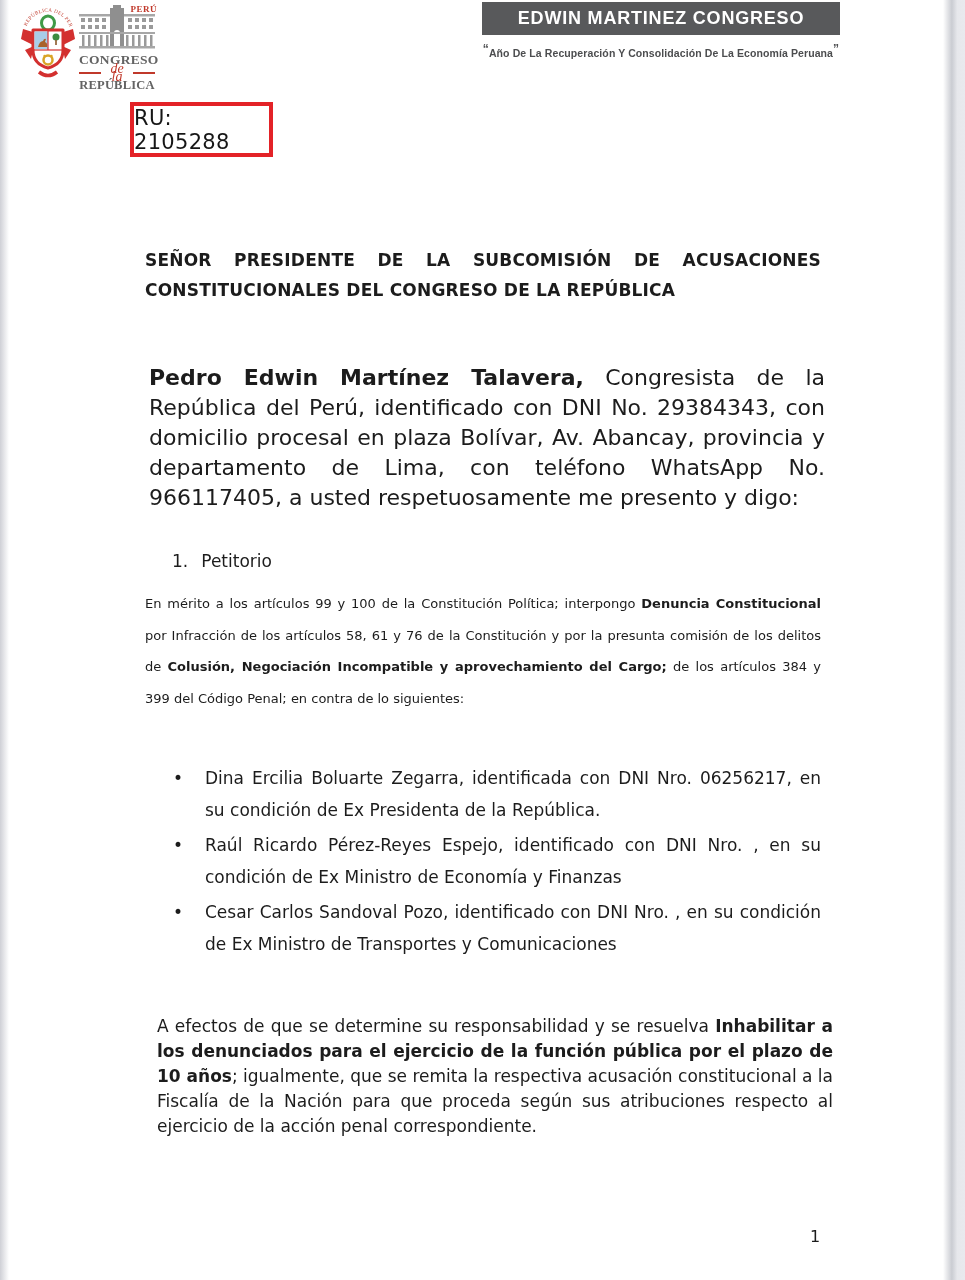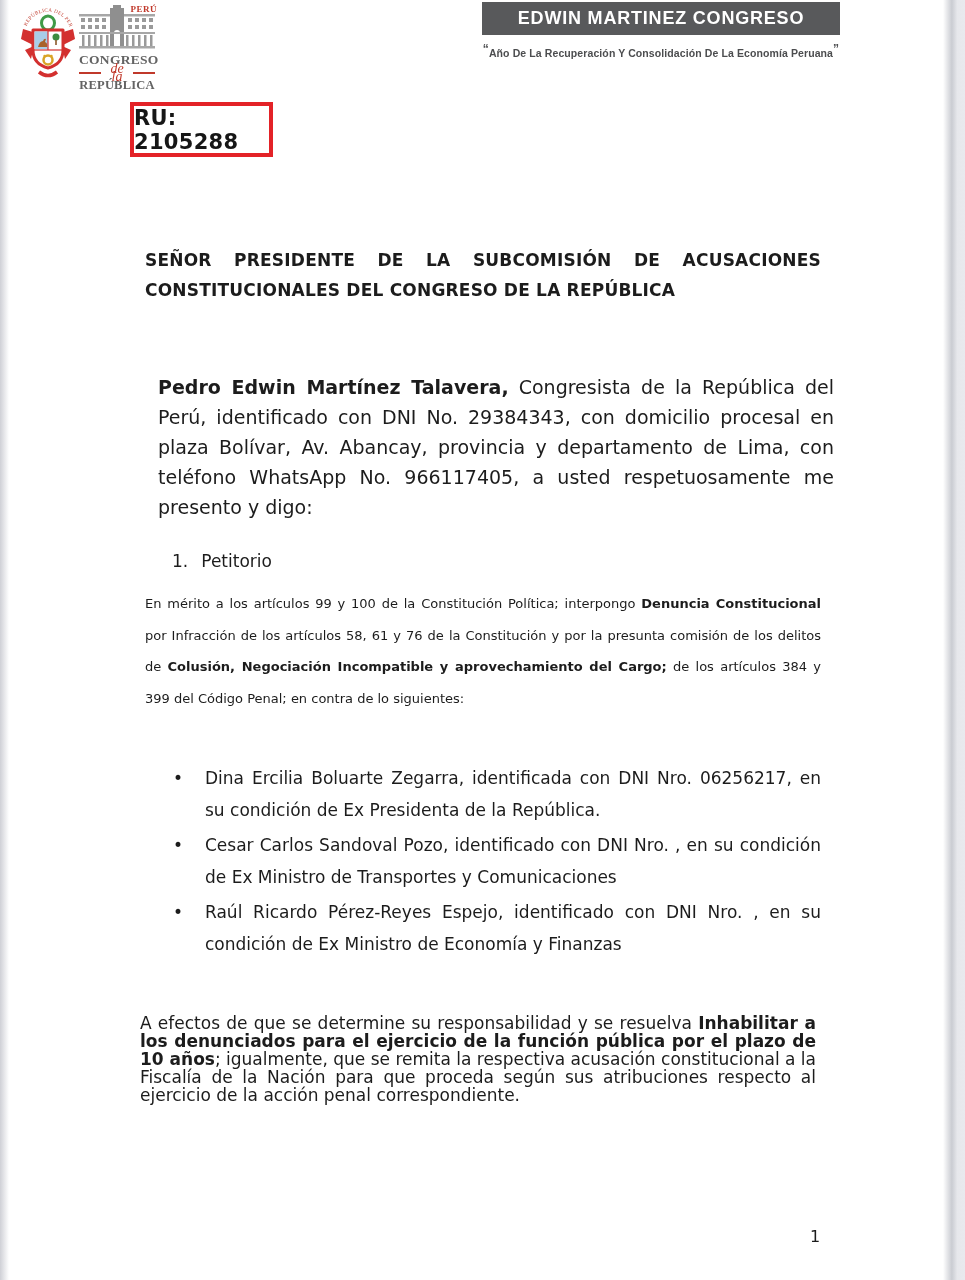--- a/index.html
+++ b/index.html
@@ -74,7 +74,7 @@
     position: absolute; left: 130px; top: 102px; width: 135px; height: 47px;
     border: 4px solid var(--stamp-border, #e32227);
     display: flex; align-items: center; justify-content: center;
-    font-weight: bold; font-size: 21px; letter-spacing: .3px; color: #161616;
+    font-weight: normal; font-size: 21px; letter-spacing: .3px; color: #161616;
   }
   table.sumilla {
     position: absolute; left: 295px; top: 95px; width: 530px;

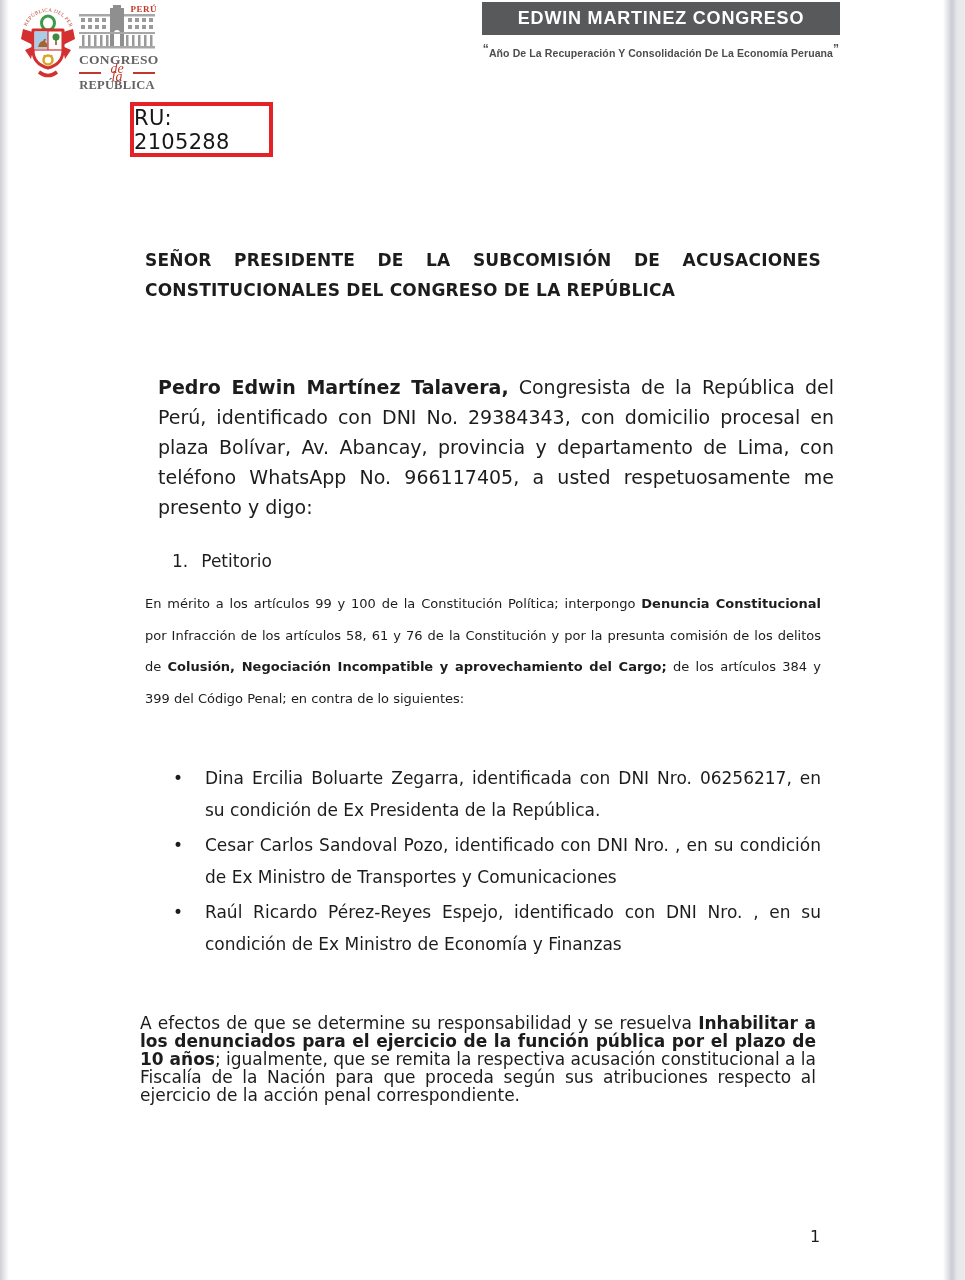--- a/index.html
+++ b/index.html
@@ -97,8 +97,8 @@
     text-align: justify; letter-spacing: .2px;
   }
   p.intro {
-    position: absolute; left: 145px; top: 359px; width: 676px; margin: 13px;
-    font-size: 19px; line-height: 30px; text-align: justify;
+    position: absolute; left: 145px; top: 359px; width: 676px; margin: 4px;
+    font-size: 22px; line-height: 30px; text-align: justify;
   }
   .sec-heading {
     position: absolute; left: 145px; top: 546px;

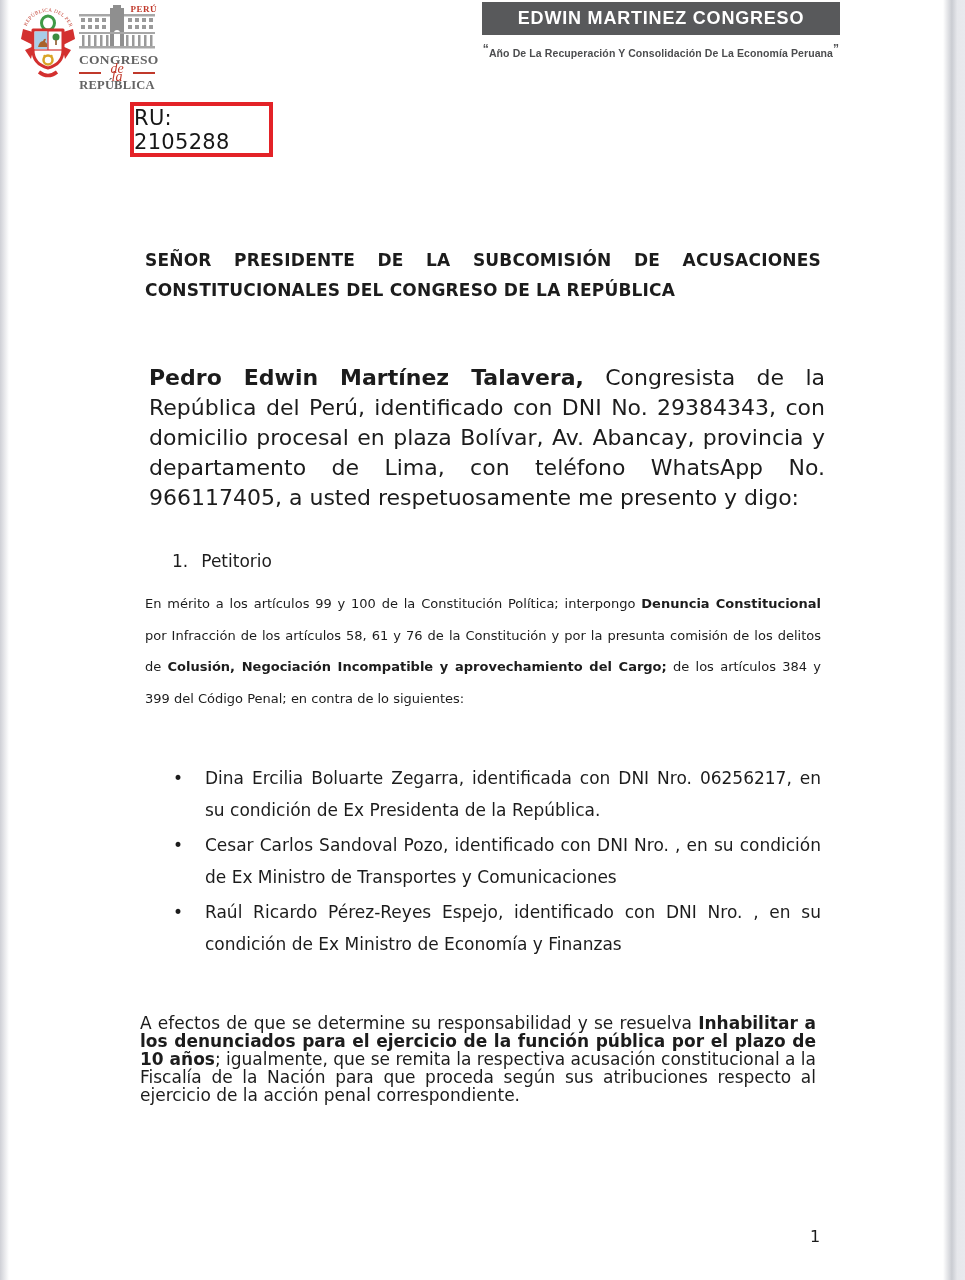--- a/index.html
+++ b/index.html
@@ -226,8 +226,8 @@
 
   <ul class="accused">
     <li>Dina Ercilia Boluarte Zegarra, identificada con DNI Nro. 06256217, en su condición de Ex Presidenta de la República.</li>
+    <li>Raúl Ricardo Pérez-Reyes Espejo, identificado con DNI Nro. , en su condición de Ex Ministro de Economía y Finanzas</li>
     <li>Cesar Carlos Sandoval Pozo, identificado con DNI Nro. , en su condición de Ex Ministro de Transportes y Comunicaciones</li>
-    <li>Raúl Ricardo Pérez-Reyes Espejo, identificado con DNI Nro. , en su condición de Ex Ministro de Economía y Finanzas</li>
   </ul>
 
   <p class="closing"><span>A efectos de que se determine su responsabilidad y se resuelva </span><span class="b">Inhabilitar a los denunciados para el ejercicio de la función pública por el plazo de 10 años</span><span>; igualmente, que se remita la respectiva acusación constitucional a la Fiscalía de la Nación para que proceda según sus atribuciones respecto al ejercicio de la acción penal correspondiente.</span></p>

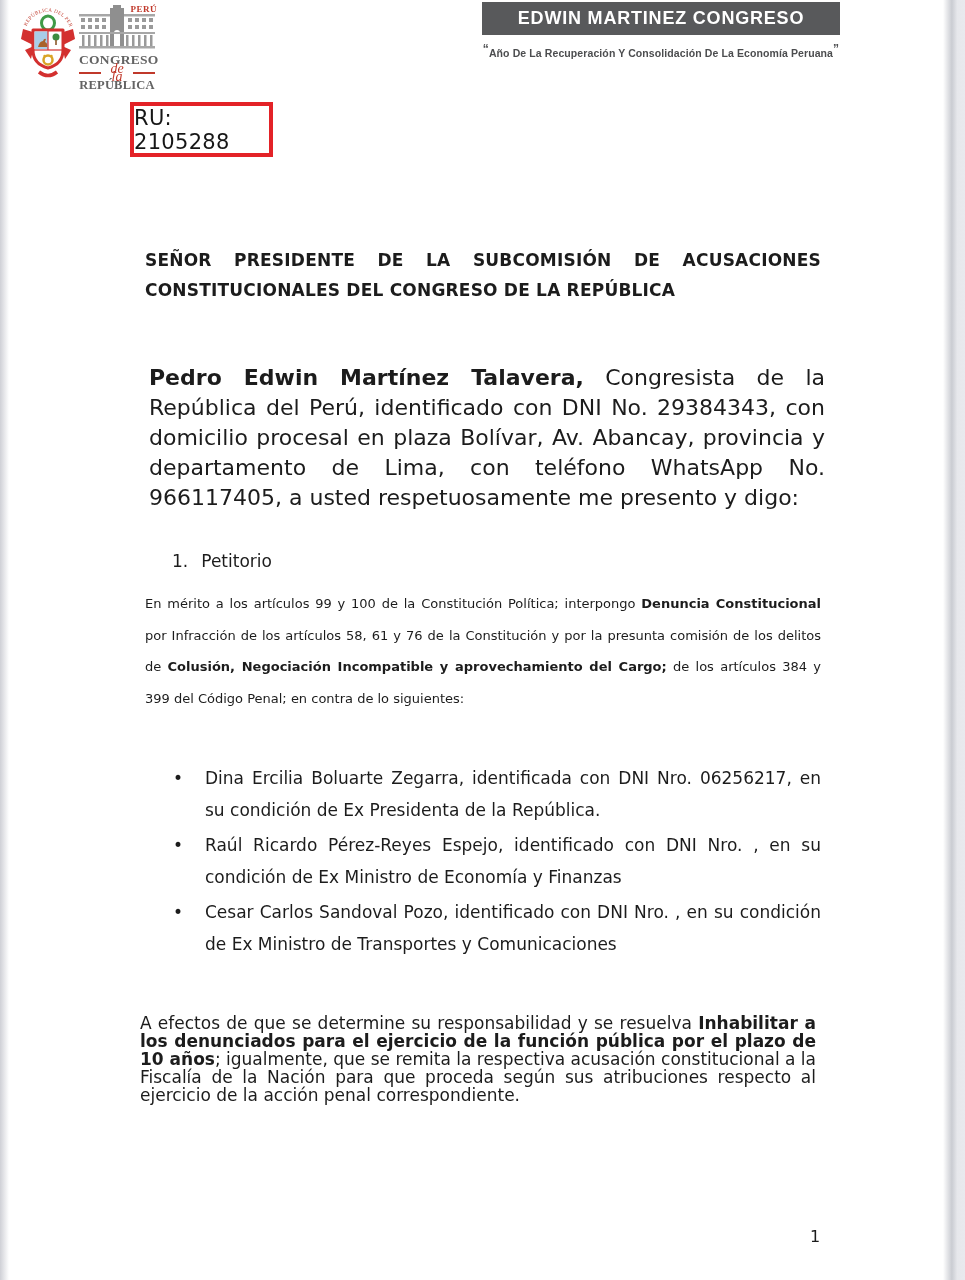--- a/index.html
+++ b/index.html
@@ -118,8 +118,8 @@
   ul.accused li { position: relative; padding-left: 60px; text-align: justify; margin-bottom: 3px; }
   ul.accused li::before { content: "•"; position: absolute; left: 28px; top: 0; }
   p.closing {
-    position: absolute; left: 140px; top: 1014px; width: 676px; margin: 0;
-    font-size: 17px; line-height: 18px; text-align: justify;
+    position: absolute; left: 157px; top: 1014px; width: 676px; margin: 0;
+    font-size: 17px; line-height: 25px; text-align: justify;
   }
   .b { font-weight: bold; }
   .pagenum { position: absolute; left: 810px; top: 1227px; font-size: 16px; }

